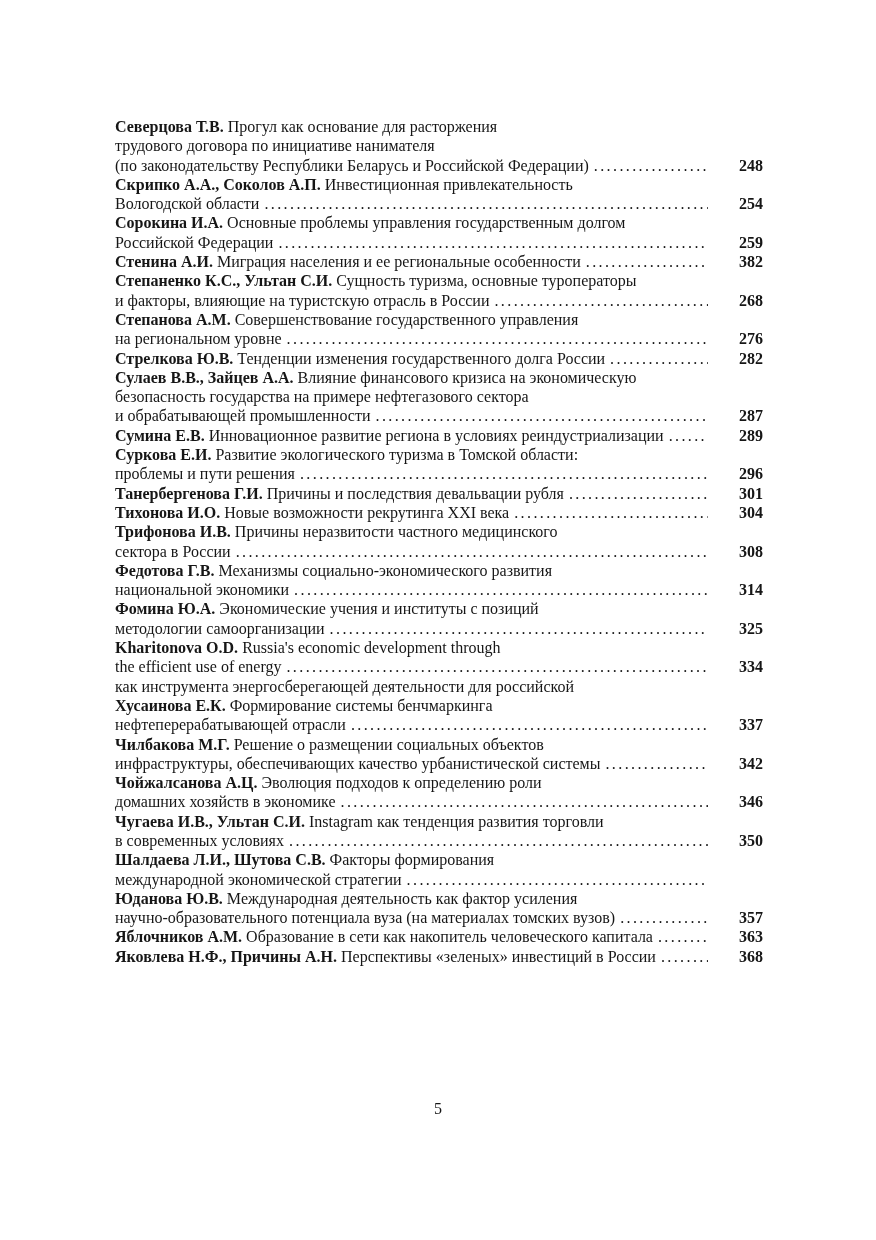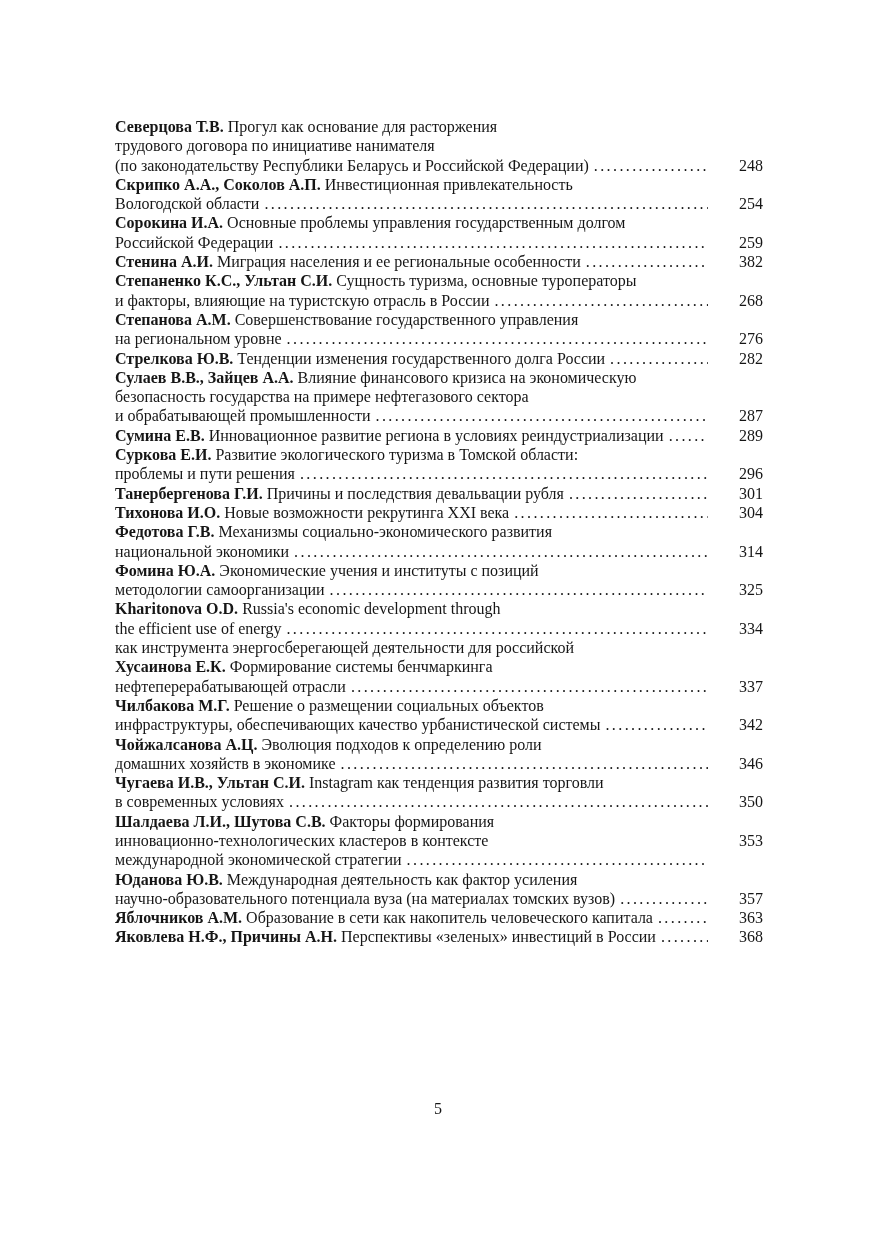--- a/index.html
+++ b/index.html
@@ -41,6 +41,7 @@
     flex:0 0 55px;
     text-align:right;
     white-space:nowrap;
+    font-weight:bold;
   }
   .footer{
     position:absolute;

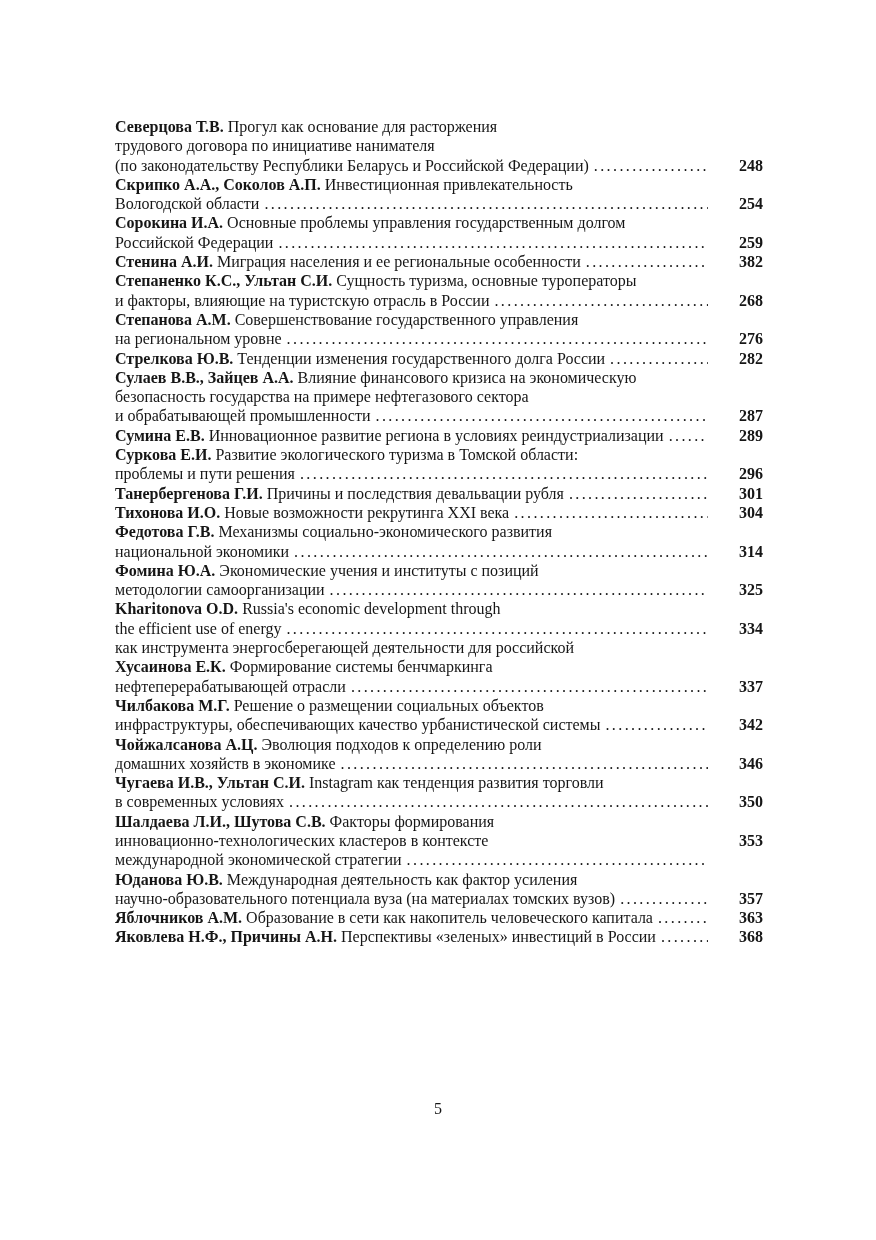--- a/index.html
+++ b/index.html
@@ -169,6 +169,16 @@
       </div>
       <div>
         <div class="row">
+          <span class="txt"><b>Трифонова И.В.</b> <span>Причины неразвитости частного медицинского</span></span>
+        </div>
+        <div class="row">
+          <span class="txt"><span>сектора в России</span></span>
+          <span class="leader"></span>
+          <span class="pg">308</span>
+        </div>
+      </div>
+      <div>
+        <div class="row">
           <span class="txt"><b>Федотова Г.В.</b> <span>Механизмы социально-экономического развития</span></span>
         </div>
         <div class="row">

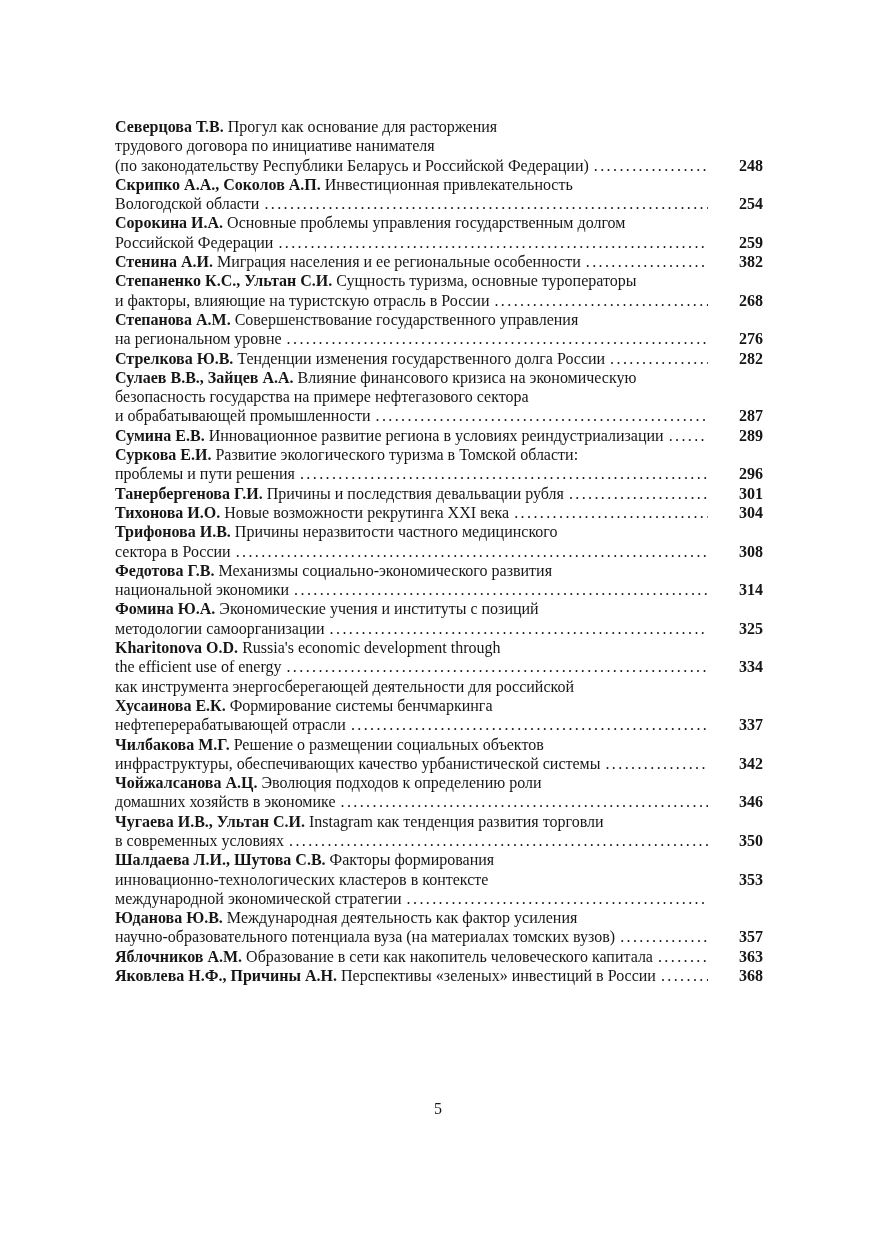--- a/index.html
+++ b/index.html
@@ -255,11 +255,6 @@
           <span class="txt"><b>Шалдаева Л.И., Шутова С.В.</b> <span>Факторы формирования</span></span>
         </div>
         <div class="row">
-          <span class="txt"><span>инновационно-технологических кластеров в контексте</span></span>
-          <span class="gap"></span>
-          <span class="pg">353</span>
-        </div>
-        <div class="row">
           <span class="txt"><span>международной экономической стратегии</span></span>
           <span class="leader"></span>
           <span class="pg"></span>

